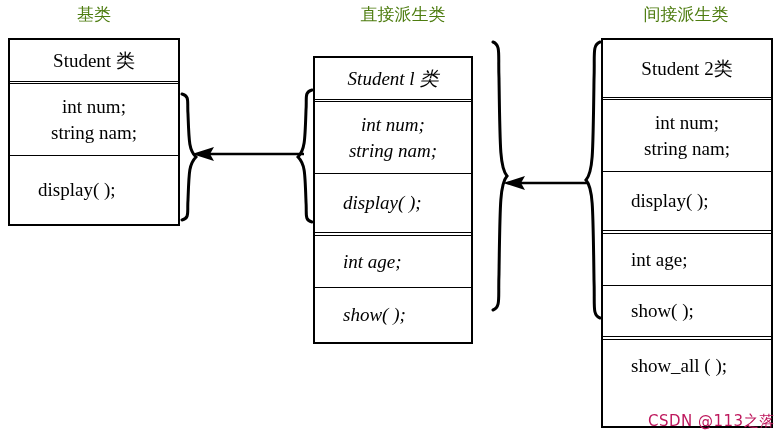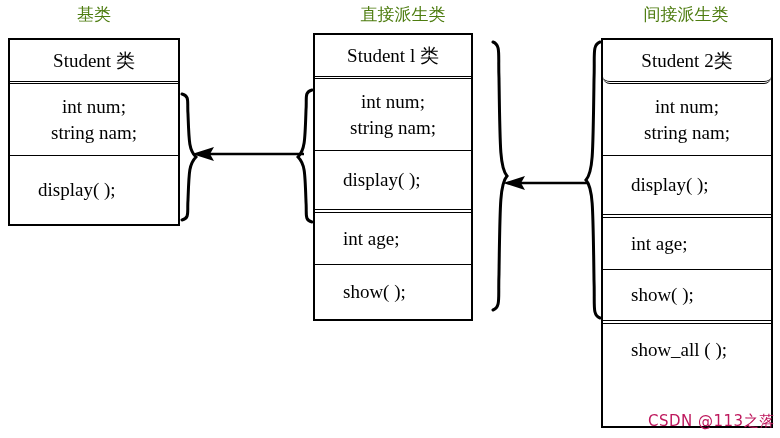--- a/index.html
+++ b/index.html
@@ -46,7 +46,7 @@
     background: #fff;
   }
   #box-base     { left: 8px;   top: 38px; width: 172px; height: 188px; }
-  #box-direct   { left: 313px; top: 33px; width: 160px; height: 288px; }
+  #box-direct   { left: 313px; top: 56px; width: 160px; height: 288px; font-style: italic; }
   #box-indirect { left: 601px; top: 38px; width: 172px; height: 390px; }
 
   .row {

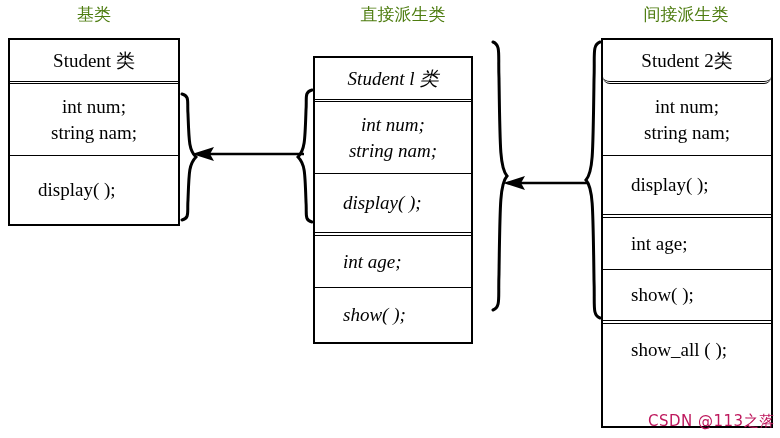--- a/index.html
+++ b/index.html
@@ -86,7 +86,7 @@
   #box-direct .r-age  { height: 52px; }
   #box-direct .r-show { height: 54px; }
 
-  #box-indirect .r-name { height: 44px; border-radius: 7px; }
+  #box-indirect .r-name { height: 60px; }
   #box-indirect .r-data { height: 72px; }
   #box-indirect .r-func { height: 62px; }
   #box-indirect .r-age  { height: 52px; }

